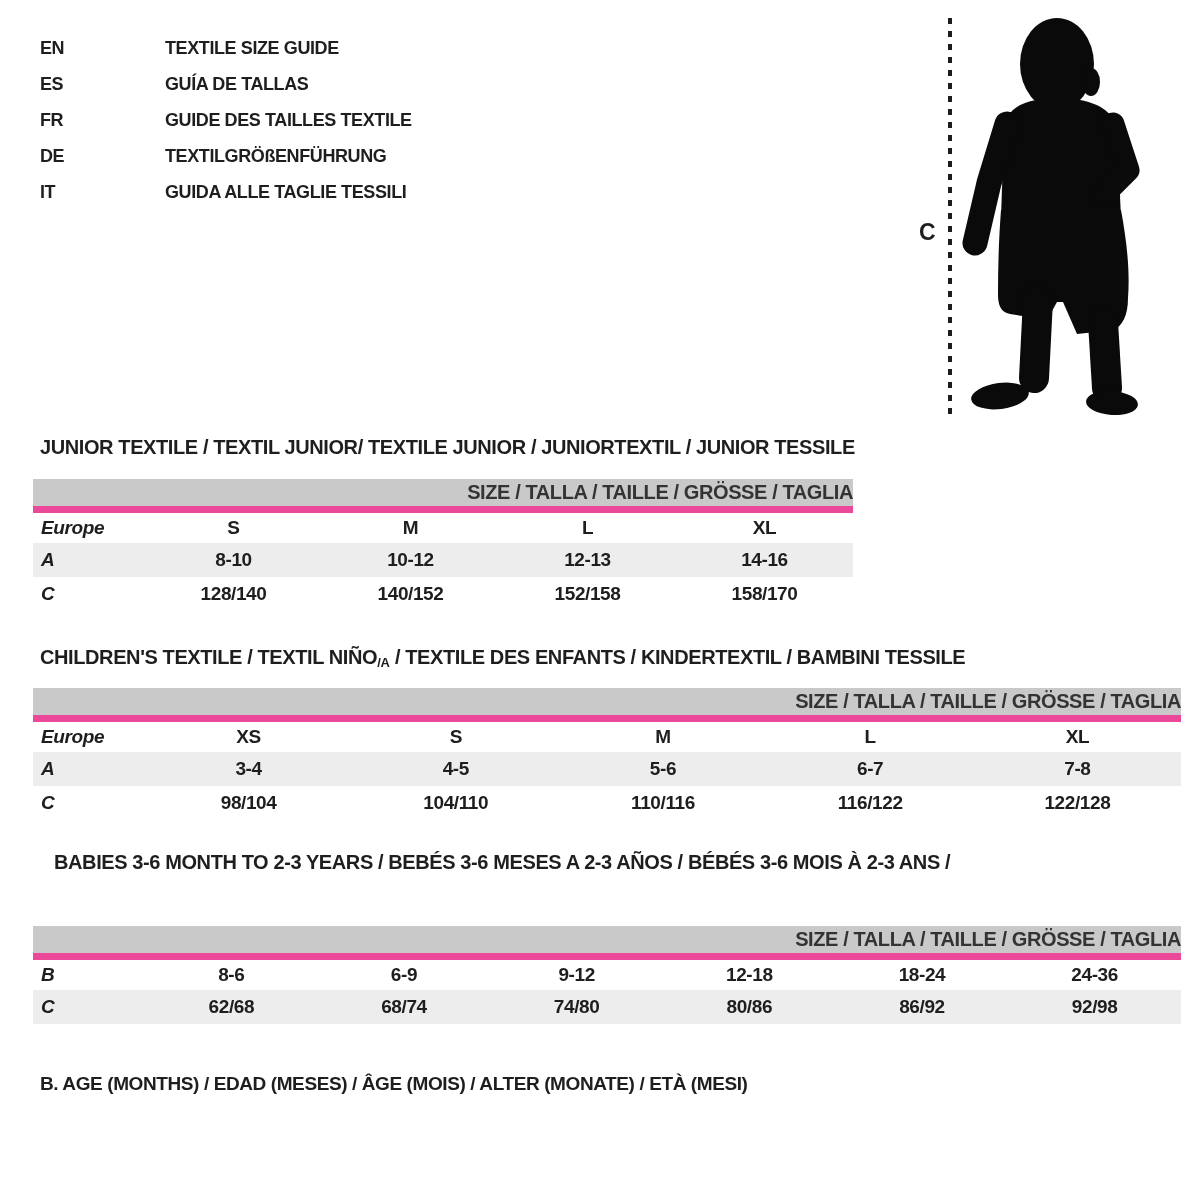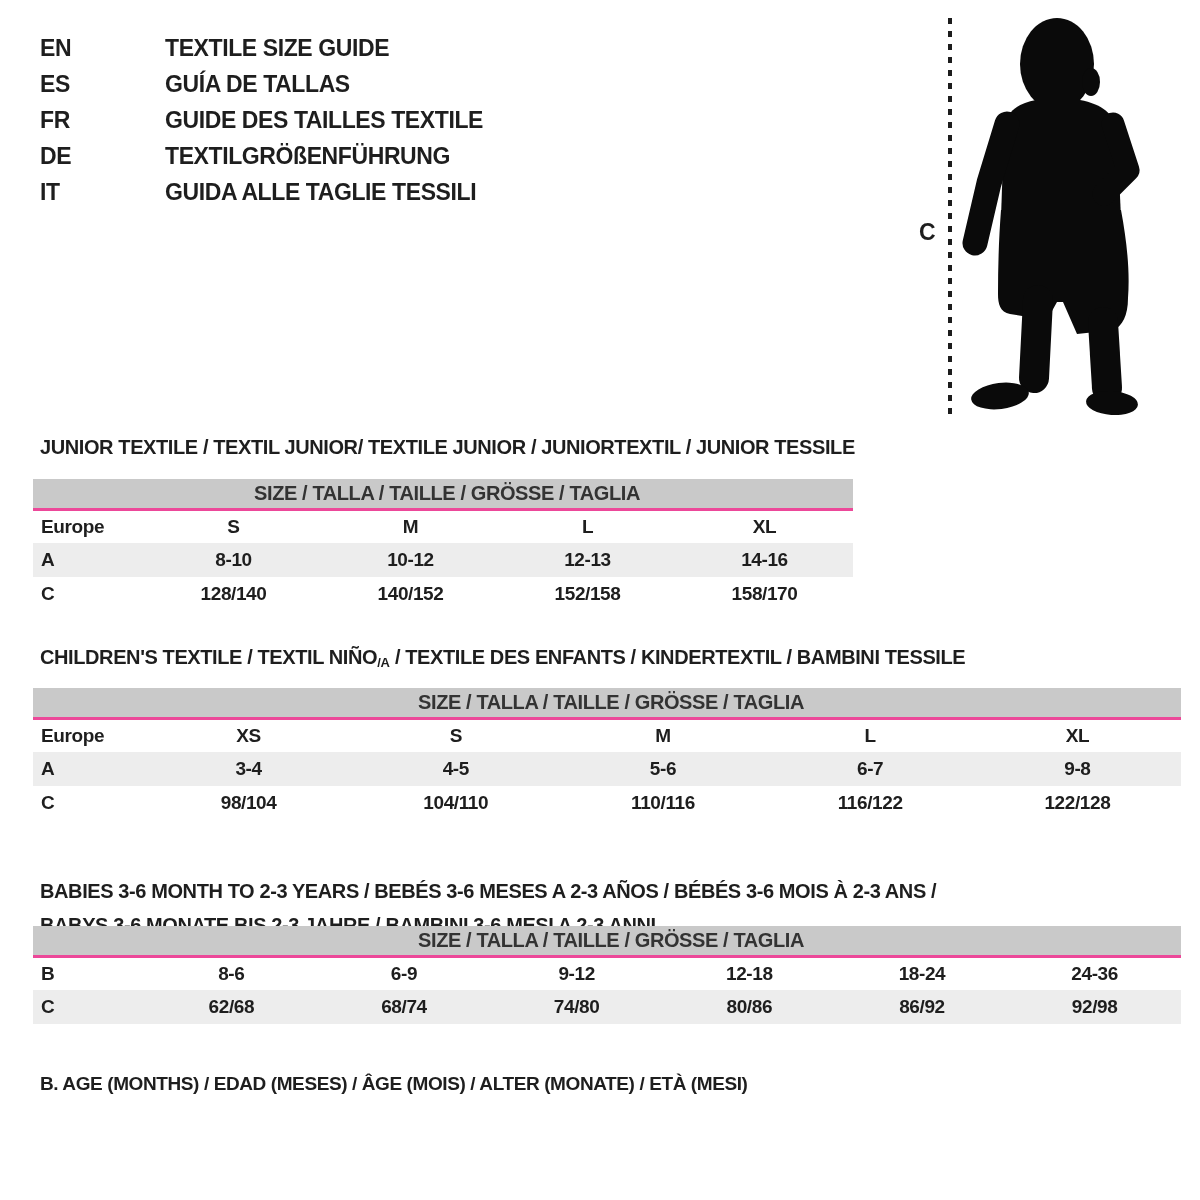--- a/index.html
+++ b/index.html
@@ -17,7 +17,7 @@
 
   
   .lang-list { position: absolute; left: 40px; top: 30px; }
-  .lang-row { display: flex; align-items: center; height: 36px; font-size: 23px; }
+  .lang-row { display: flex; align-items: center; height: 36px; font-size: 18px; }
   .lang-code { width: 78px; flex: 0 0 78px; }
   .lang-title { white-space: nowrap; margin-left: 47px; }
 

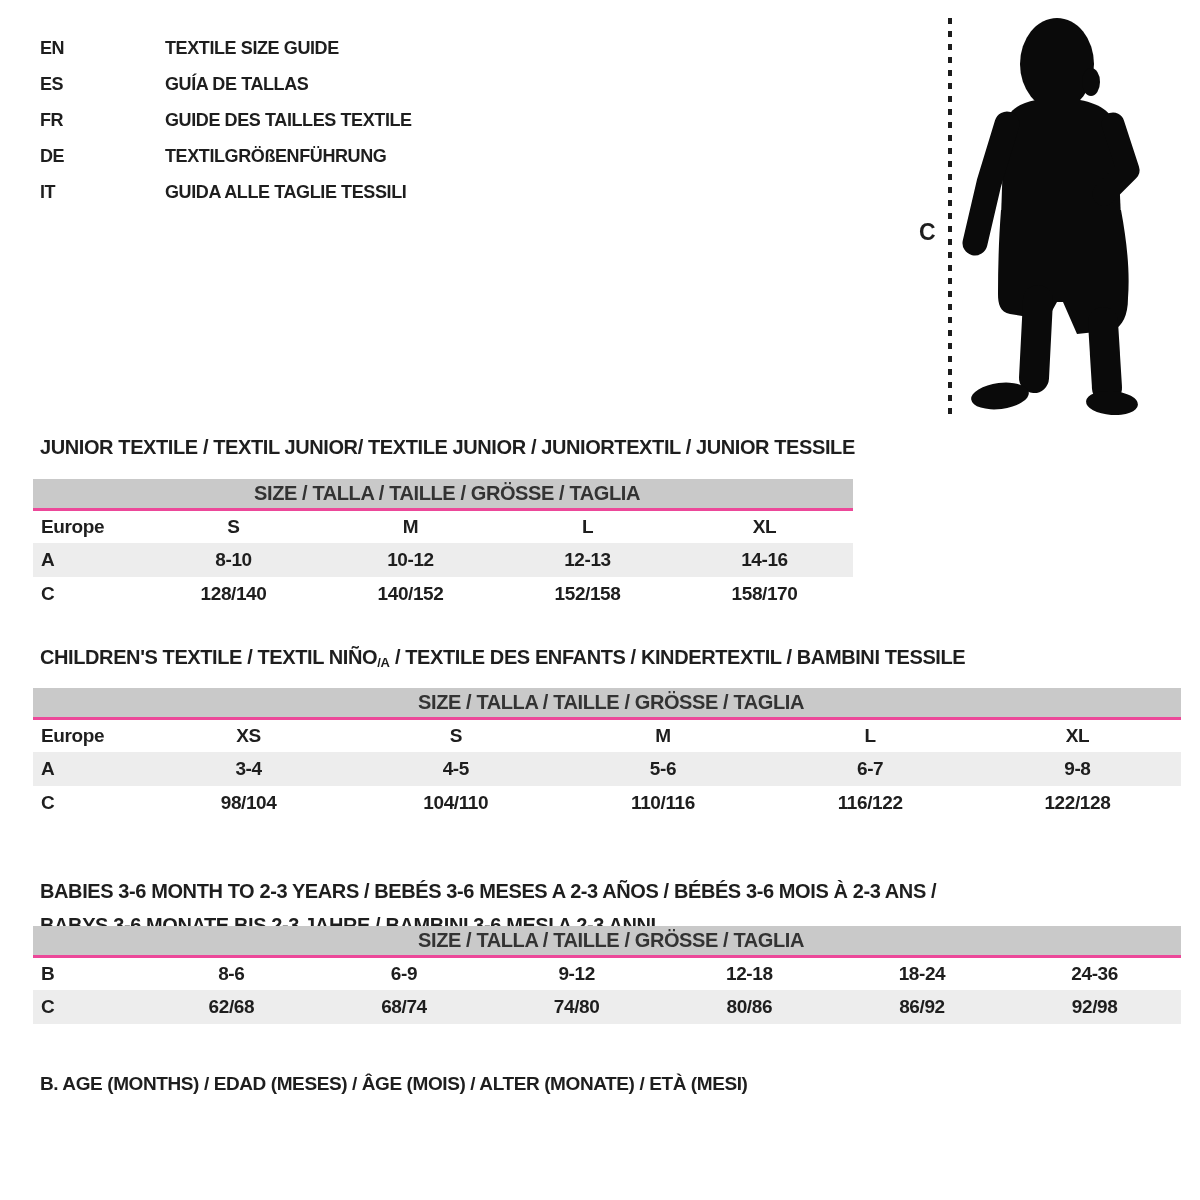--- a/index.html
+++ b/index.html
@@ -48,9 +48,9 @@
     height: 30px;
     font-size: 20px;
     color: #333333;
-    text-align: center;
+    text-align: right;
     padding-left: 8px;
-    border-bottom: 3px solid #ec4899;
+    border-bottom: 7px solid #ec4899;
     white-space: nowrap;
   }
   td.row-label { text-align: left; padding-left: 8px; font-size: 19px; height: 34px; }

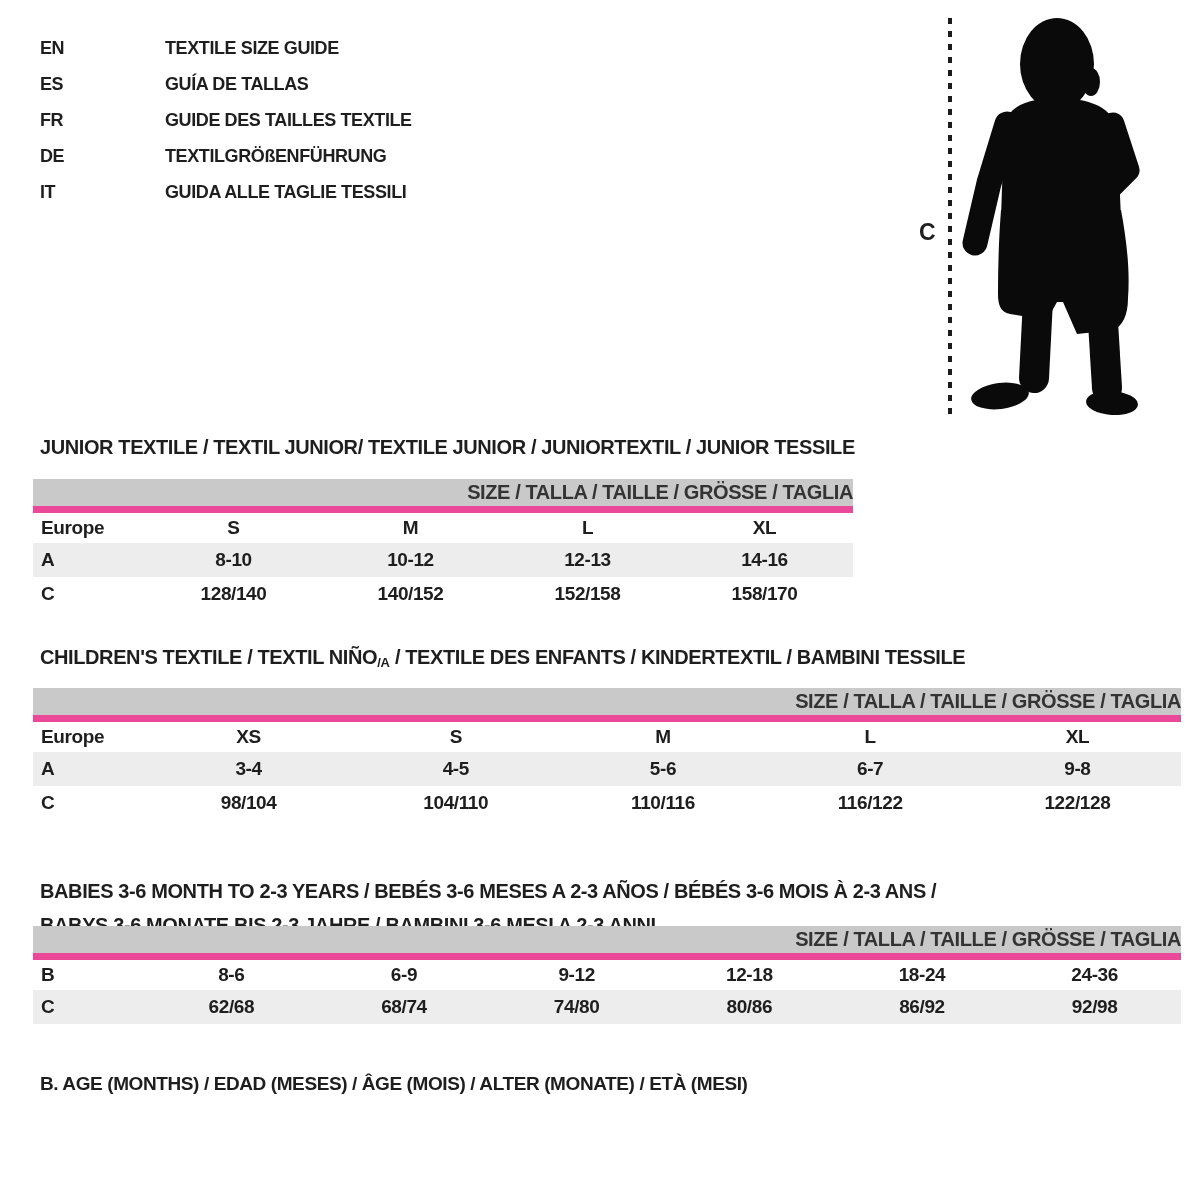--- a/index.html
+++ b/index.html
@@ -53,7 +53,7 @@
     border-bottom: 7px solid #ec4899;
     white-space: nowrap;
   }
-  td.row-label { text-align: left; padding-left: 8px; font-size: 19px; height: 34px; }
+  td.row-label { text-align: left; padding-left: 8px; font-size: 19px; height: 34px; font-style: italic; }
   td.cell { text-align: center; font-size: 19px; height: 34px; white-space: nowrap; }
   tr.shaded { background: #ededed; }
 

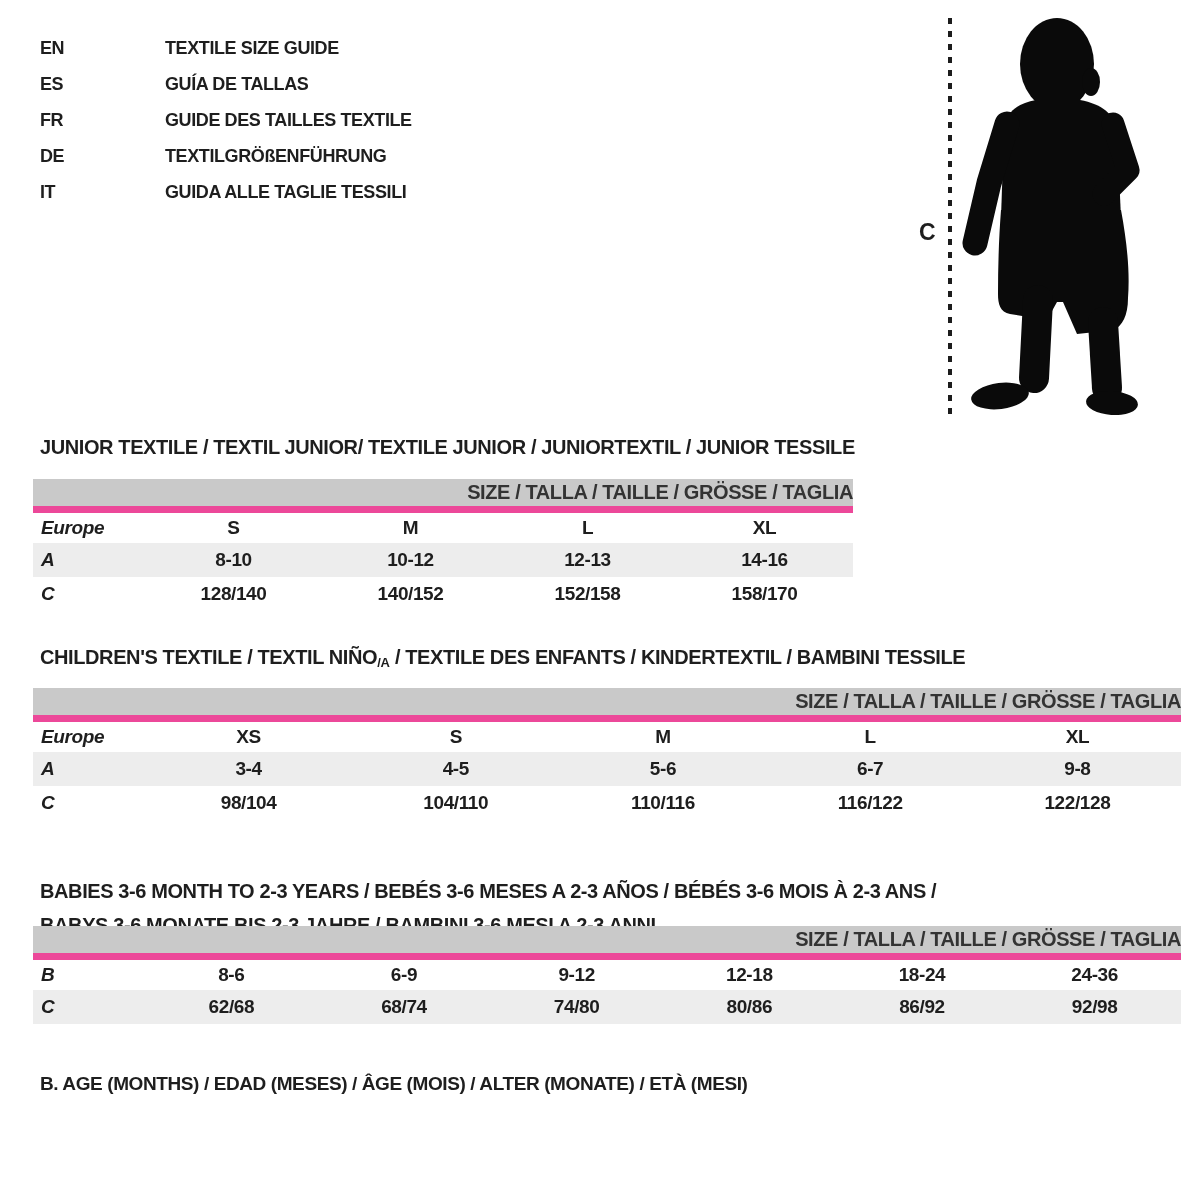--- a/index.html
+++ b/index.html
@@ -178,7 +178,7 @@
           <td class="cell">4-5</td>
           <td class="cell">5-6</td>
           <td class="cell">6-7</td>
-          <td class="cell">9-8</td>
+          <td class="cell">7-8</td>
         </tr>
         <tr>
           <td class="row-label">C</td>

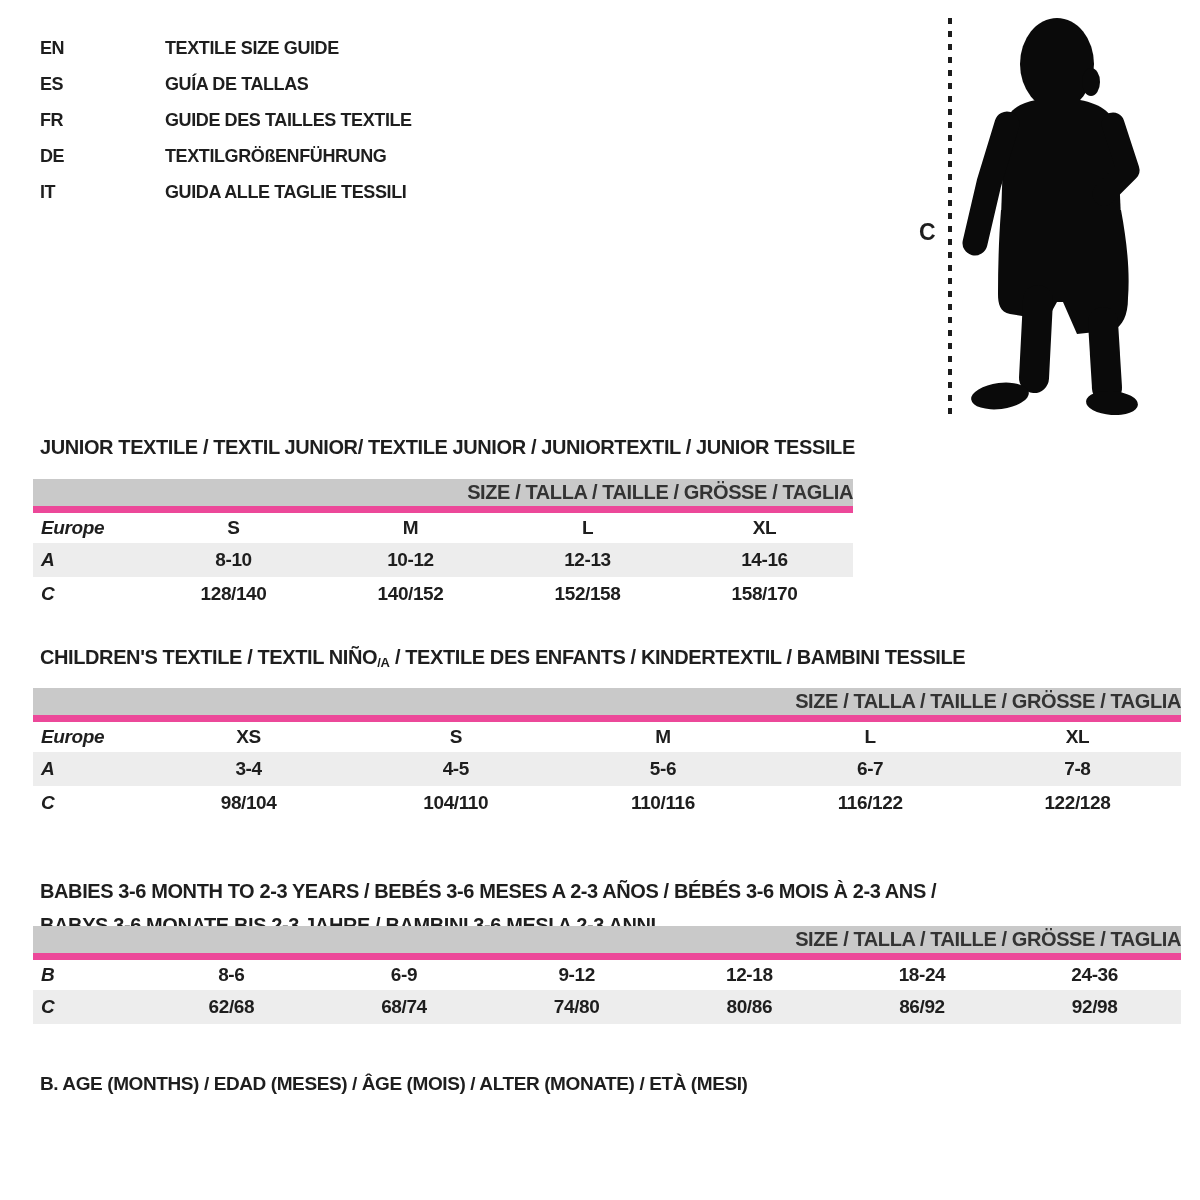--- a/index.html
+++ b/index.html
@@ -32,7 +32,7 @@
   .section-title .sub { font-size: 13px; vertical-align: -3px; letter-spacing: -0.2px; }
   #title-0 { top: 430px; text-align: right; }
   #title-1 { top: 640px; }
-  #title-2 { top: 874px; }
+  #title-2 { top: 845px; margin-left: 14px; }
 
   
   table.size-table {

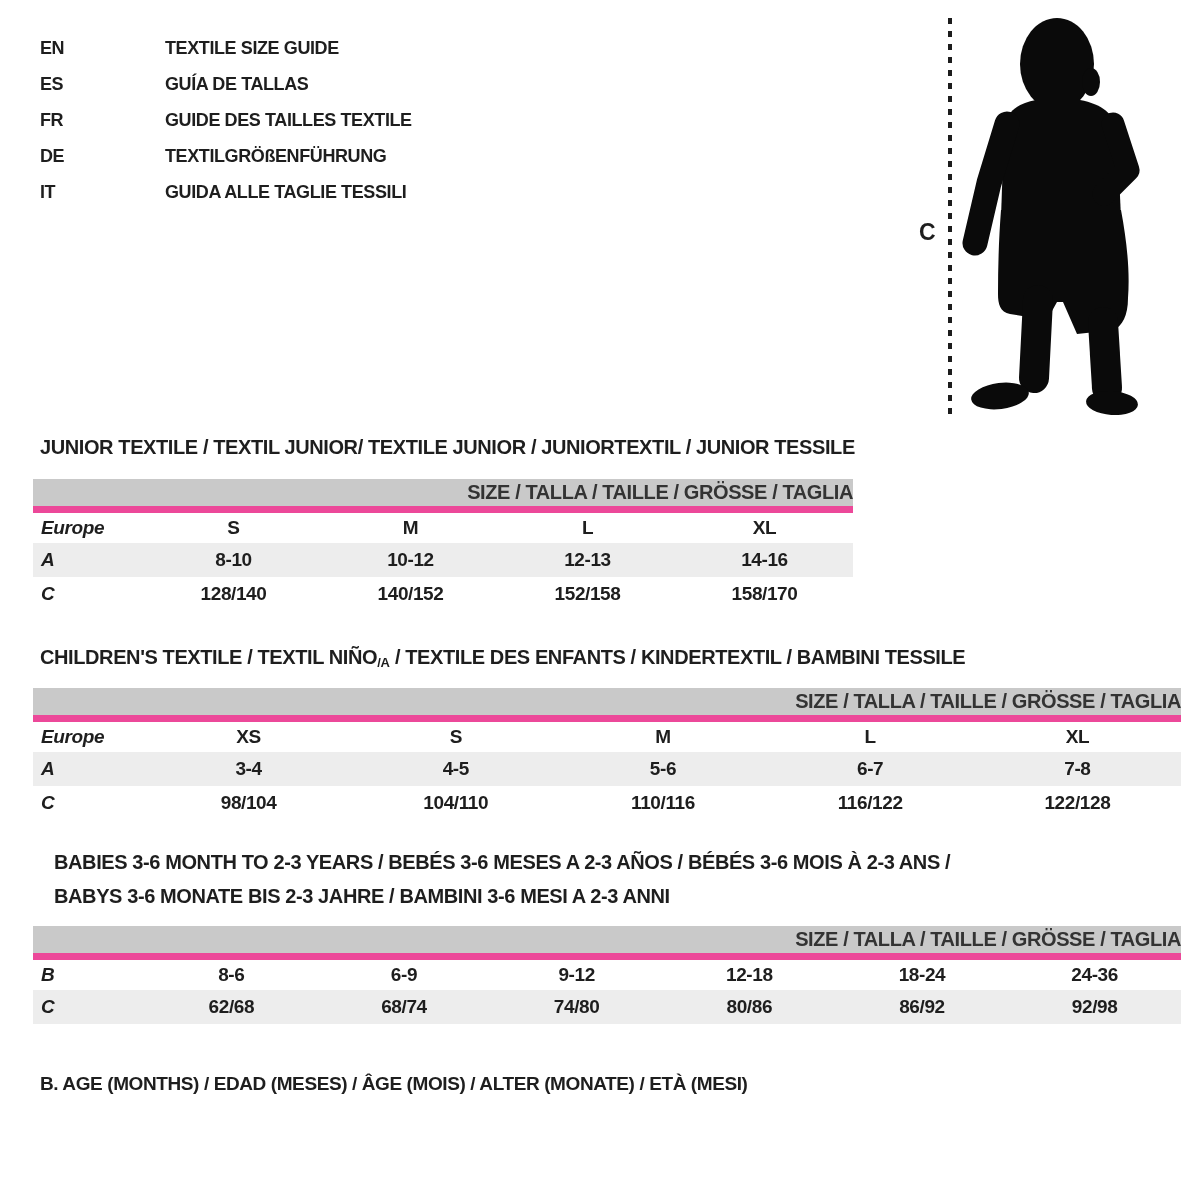--- a/index.html
+++ b/index.html
@@ -193,7 +193,6 @@
 
   <h2 class="section-title" id="title-2">
       <div class="title-line"><span>BABIES 3-6 MONTH TO 2-3 YEARS / BEBÉS 3-6 MESES A 2-3 AÑOS / BÉBÉS 3-6 MOIS À 2-3 ANS /</span></div>
-      <div class="title-line"><span>BABYS 3-6 MONATE BIS 2-3 JAHRE / BAMBINI 3-6 MESI A 2-3 ANNI</span></div>
     </h2>
   <table class="size-table" id="table-2">
       <colgroup>

